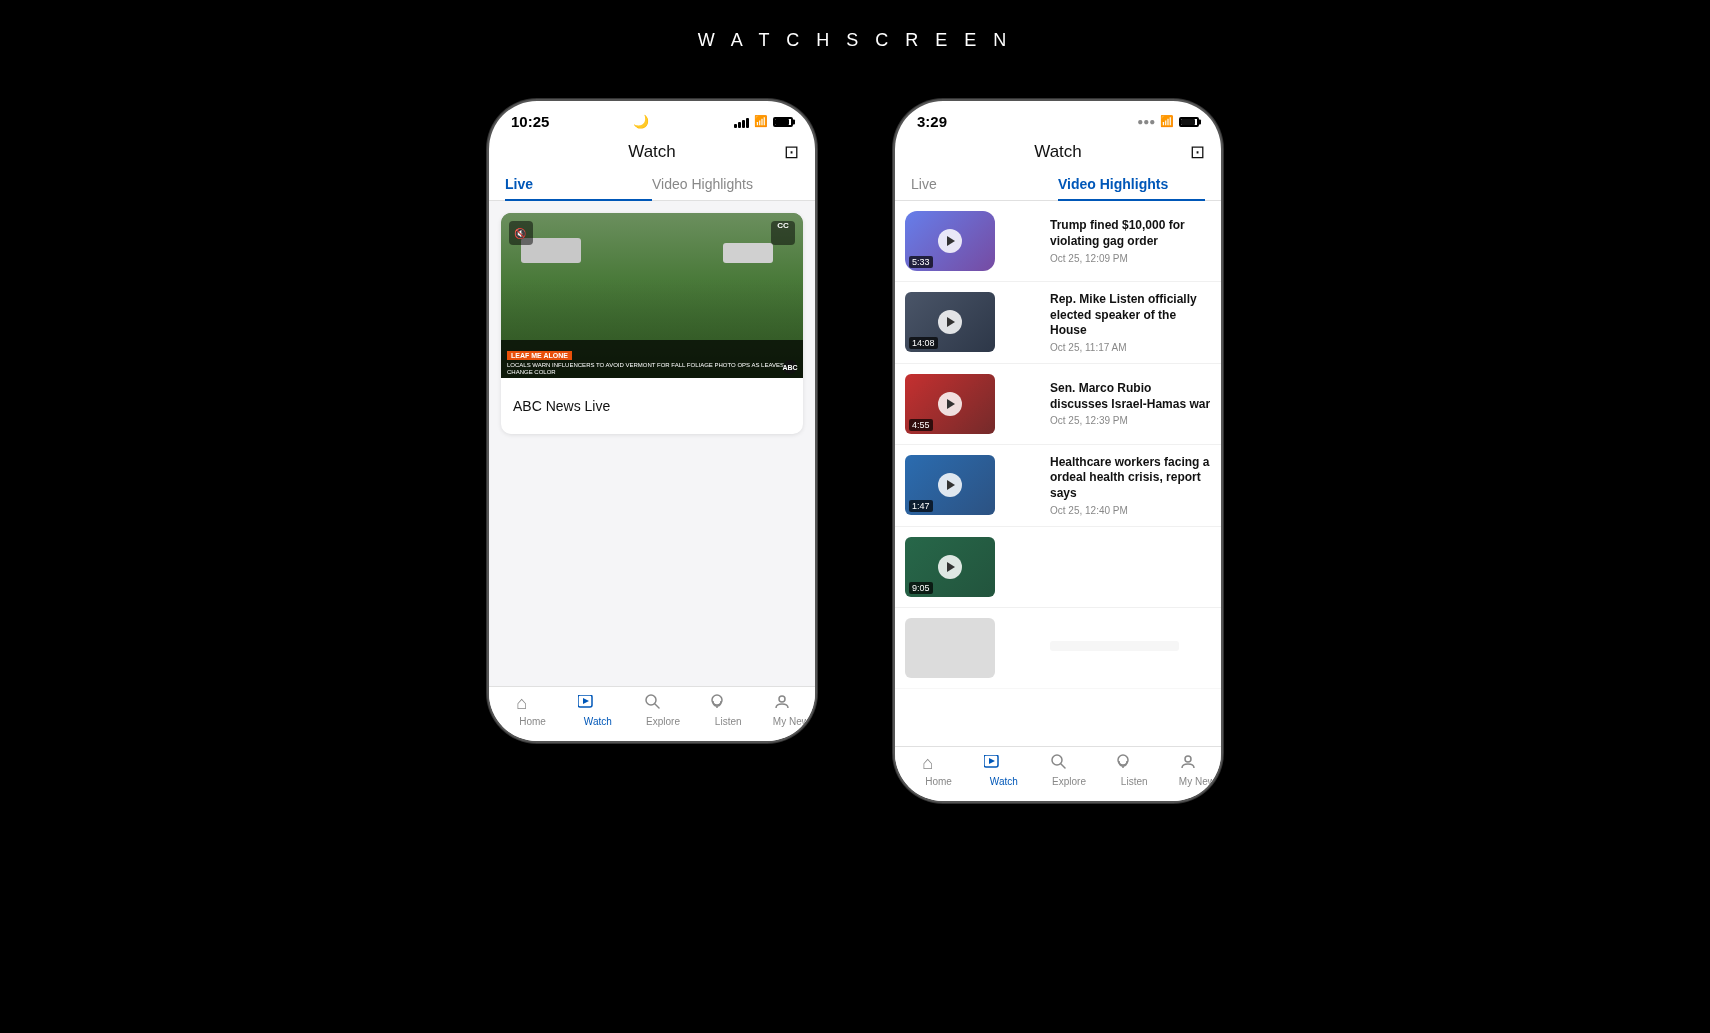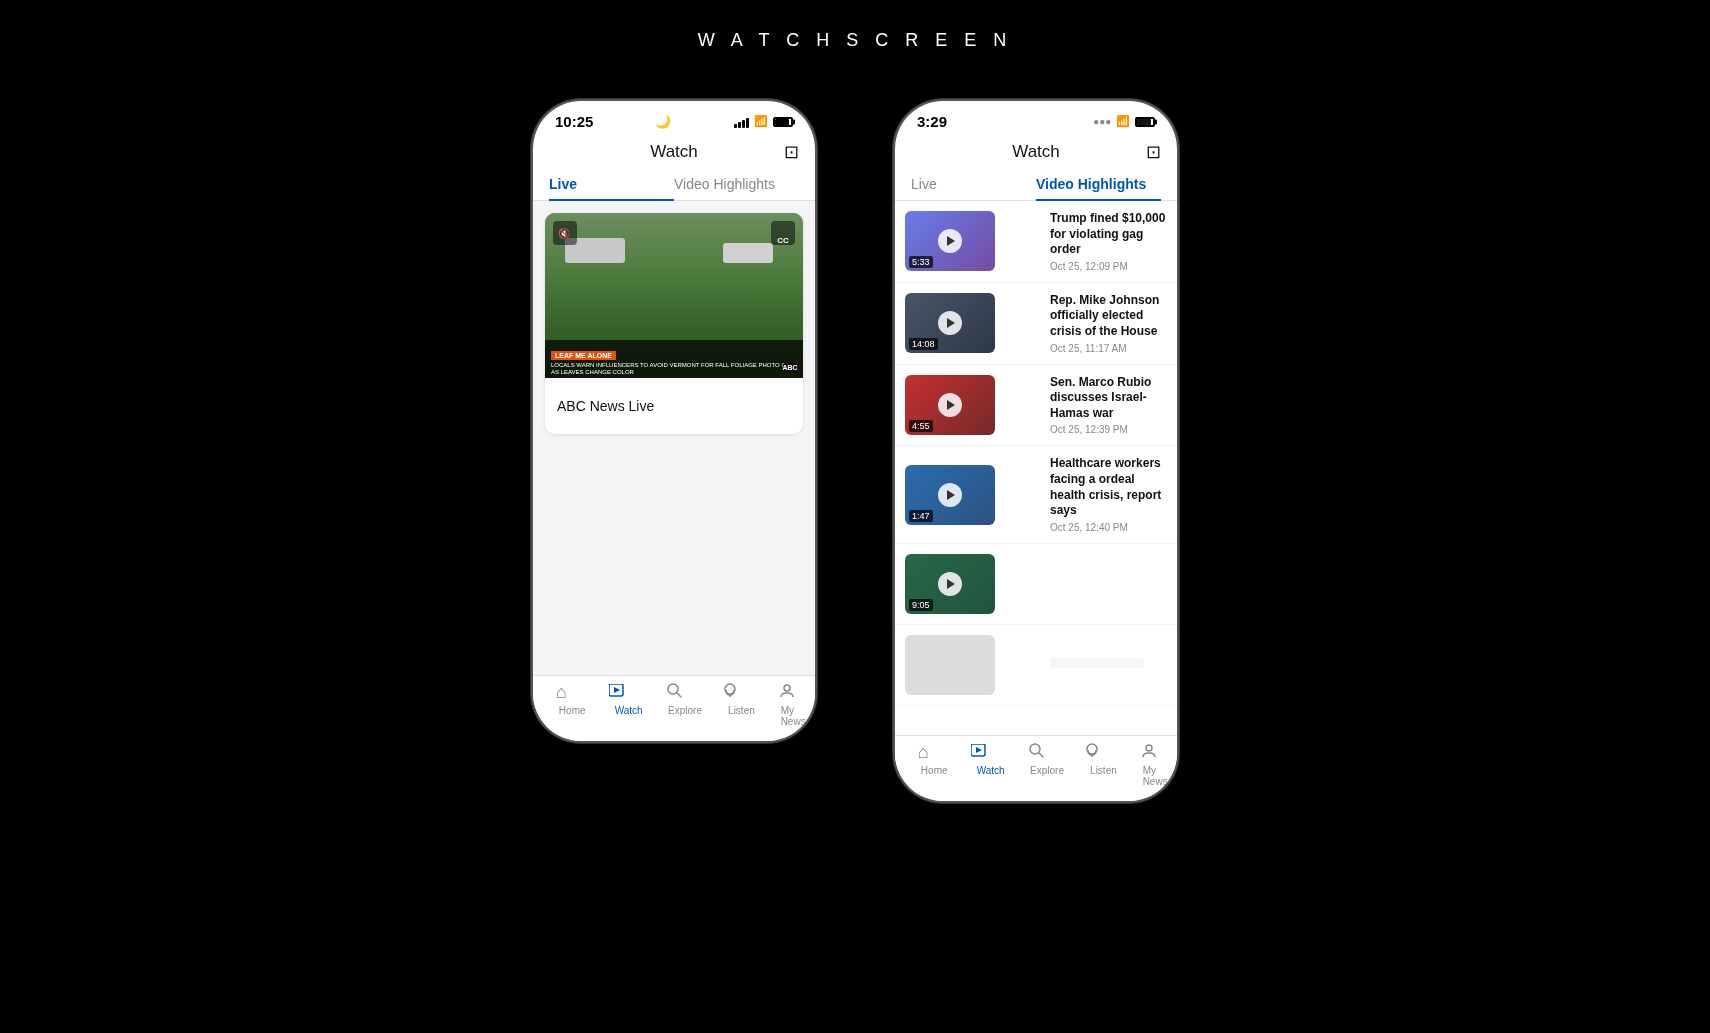--- a/index.html
+++ b/index.html
@@ -37,7 +37,7 @@
     .phone {
       background: #fff;
       border-radius: 48px;
-      width: 282px;
+      width: 326px;
       min-height: 640px;
       position: relative;
       box-shadow: 0 0 0 2px #555, 0 0 0 3px #333;

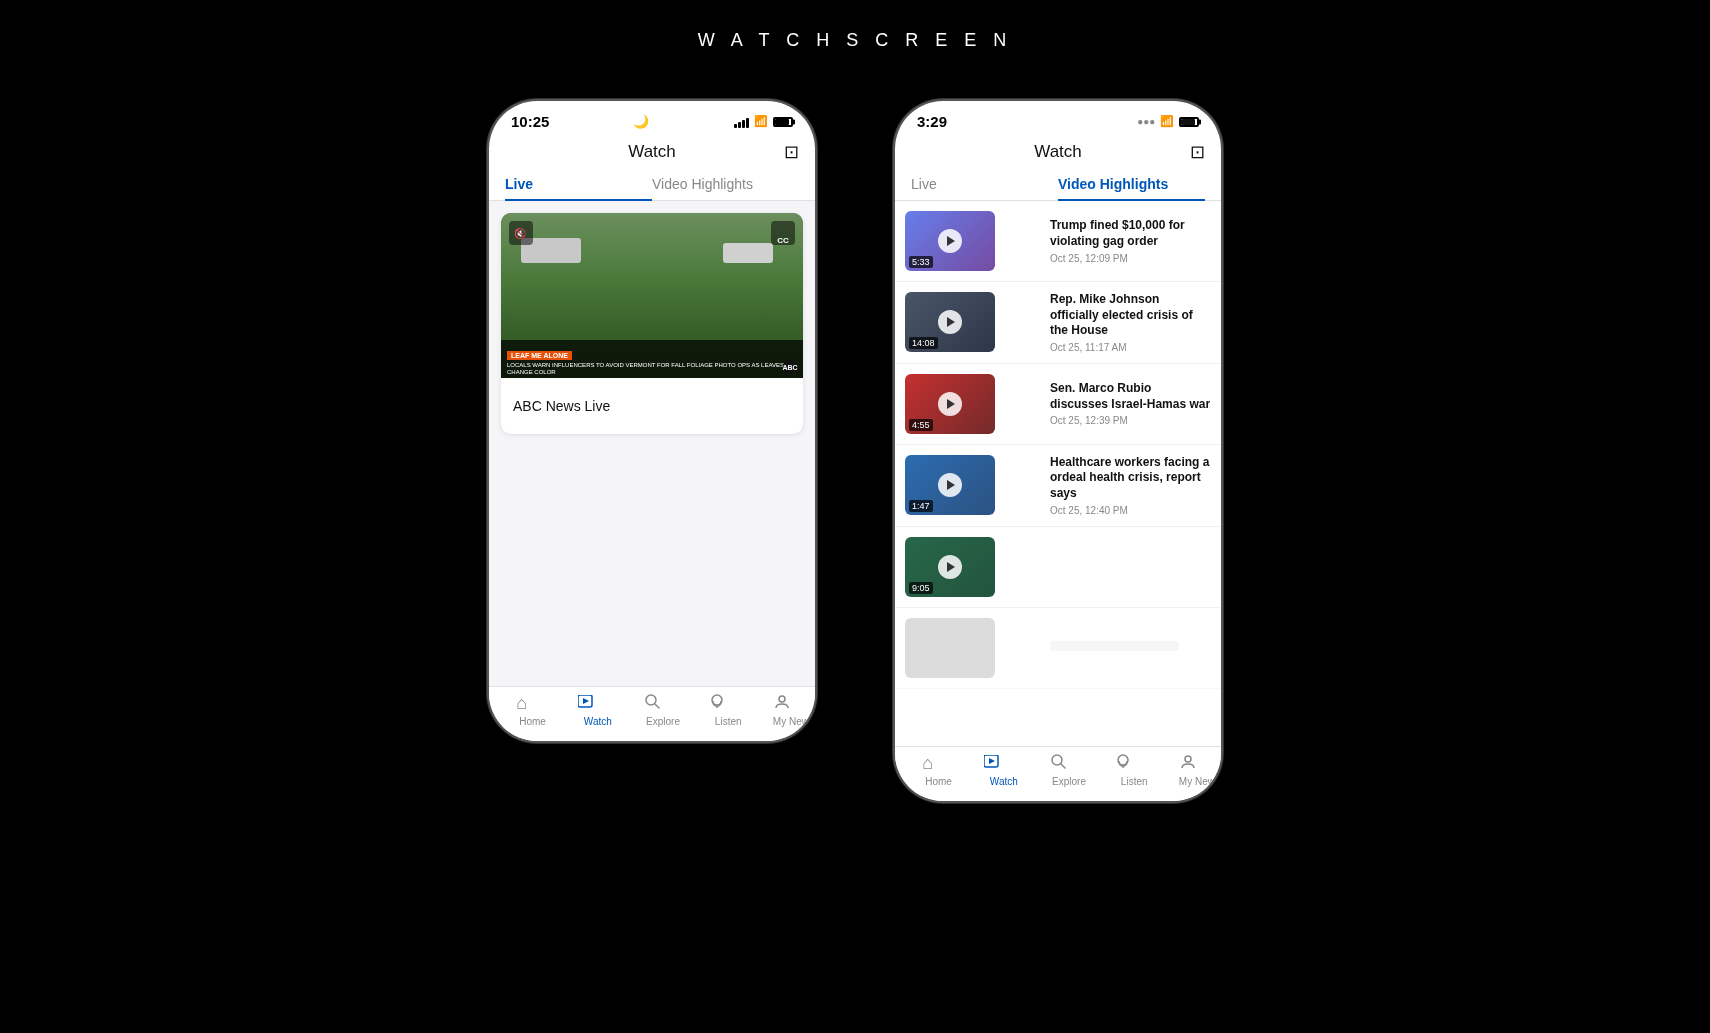--- a/index.html
+++ b/index.html
@@ -202,7 +202,7 @@
       background: rgba(0,0,0,0.5);
       border-radius: 4px;
       width: 24px; height: 24px;
-      display: flex; align-items: flex-end; justify-content: center;
+      display: flex; align-items: flex-start; justify-content: center;
       color: #fff; font-size: 9px;
       font-weight: bold;
     }

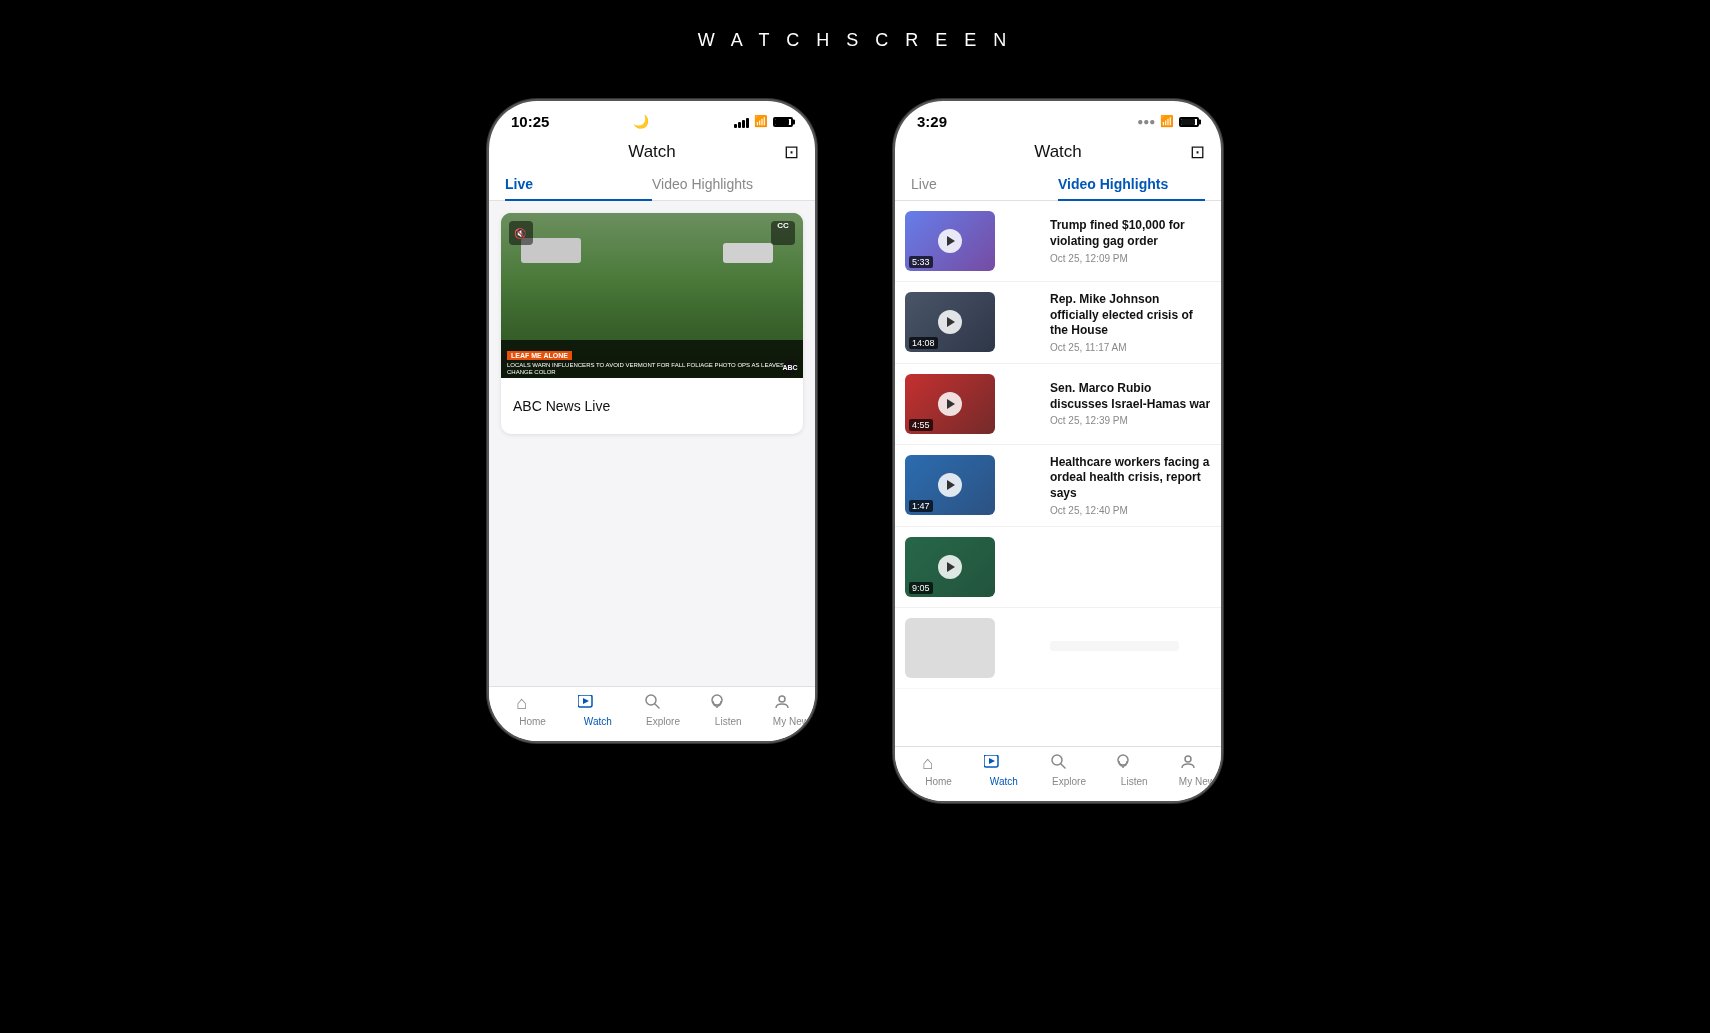--- a/index.html
+++ b/index.html
@@ -321,7 +321,7 @@
     }
     .video-meta { font-size: 10px; color: #888; }
     
-    .thumb-trump { background: linear-gradient(135deg, #667eea, #764ba2); }
+    .thumb-trump { background: linear-gradient(135deg, #667eea, #764ba2); border-radius: 12px; }
     .thumb-johnson { background: linear-gradient(135deg, #4a5568, #2d3748); }
     .thumb-rubio { background: linear-gradient(135deg, #c53030, #742a2a); }
     .thumb-health { background: linear-gradient(135deg, #2b6cb0, #2c5282); }

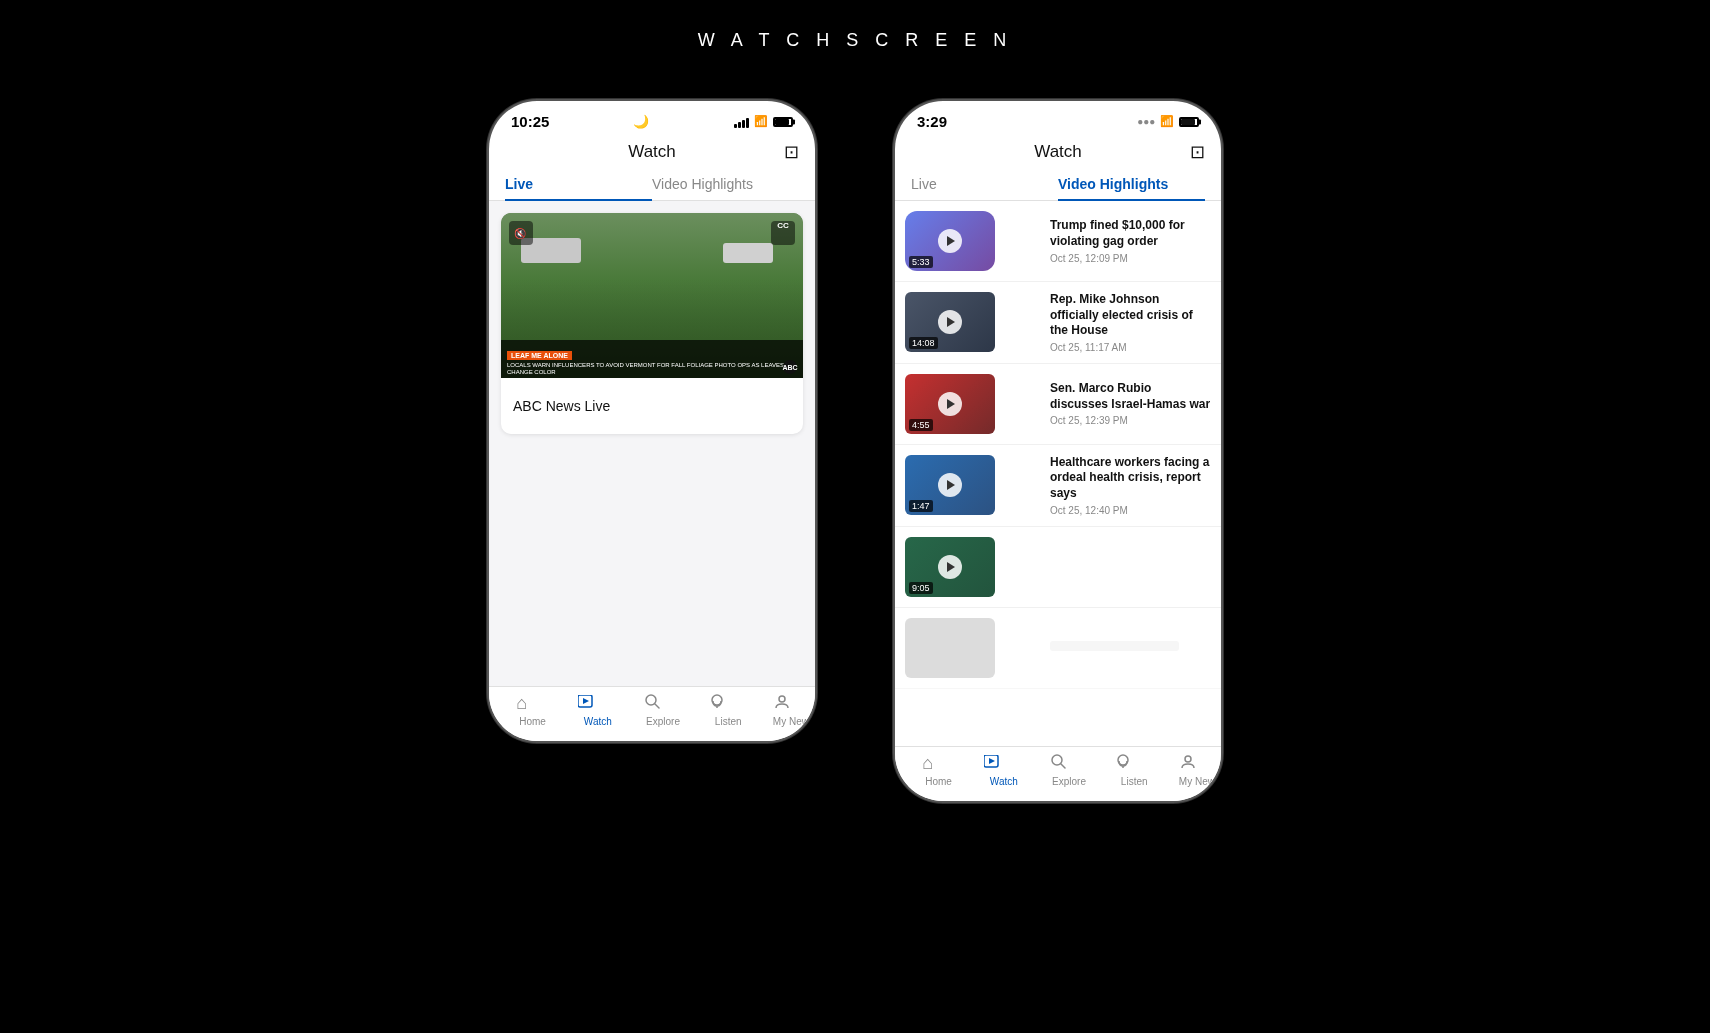--- a/index.html
+++ b/index.html
@@ -488,7 +488,7 @@
               <div class="video-duration">14:08</div>
             </div>
             <div class="video-info">
-              <div class="video-title">Rep. Mike Johnson officially elected crisis of the House</div>
+              <div class="video-title">Rep. Mike Listen officially elected speaker of the House</div>
               <div class="video-meta">Oct 25, 11:17 AM</div>
             </div>
           </div>

